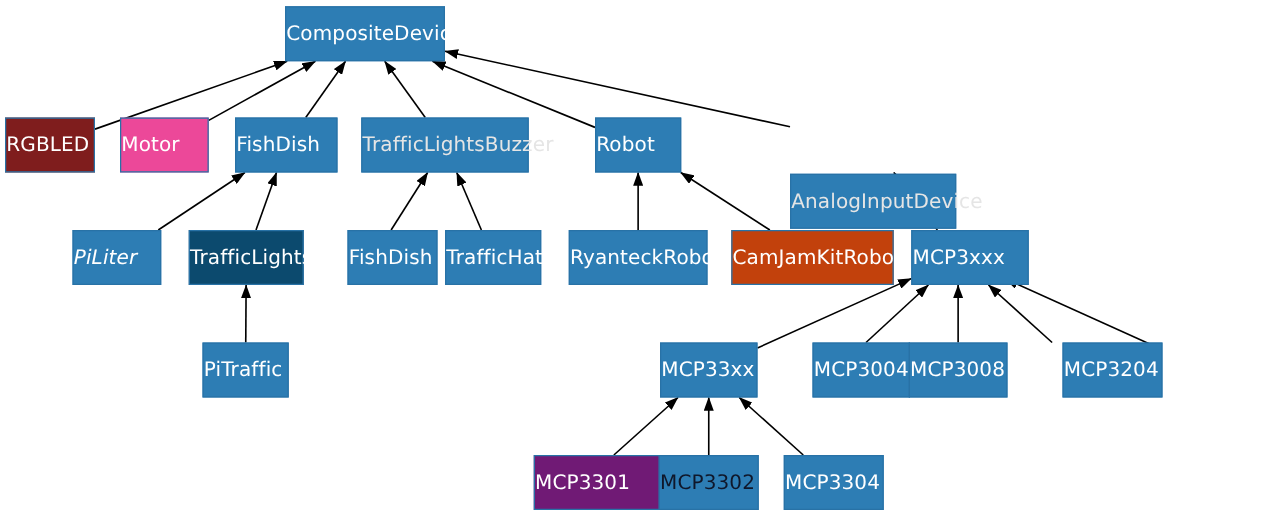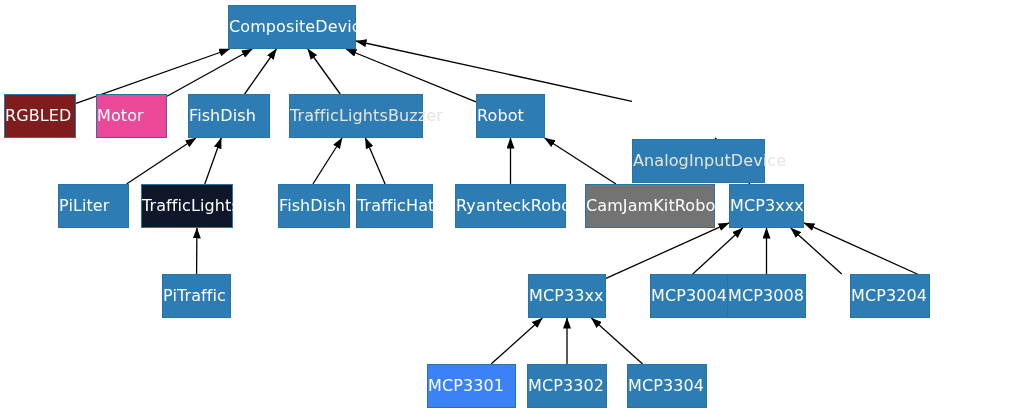--- a/index.html
+++ b/index.html
@@ -95,7 +95,7 @@
     <div class="node" style="left: 632px; top: 94px; width: 133px; height: 44px; background: rgb(45, 125, 180); border: 1px solid rgb(40, 114, 166); color: #e5e5e5; margin-top: 45px;">
       <span>AnalogInputDevice</span>
     </div>
-    <div class="node" style="left: 58px; top: 184px; width: 71px; height: 44px; background: rgb(45, 125, 180); border: 1px solid rgb(40, 114, 166); color: rgb(255, 255, 255);">
+    <div class="node" style="left: 58px; top: 184px; width: 71px; height: 44px; background: rgb(45, 125, 180); border: 1px solid rgb(40, 114, 166); color: rgb(255, 255, 255); font-style: italic;">
       <span>PiLiter</span>
     </div>
     <div class="node" style="left: 141px; top: 184px; width: 92px; height: 44px; background: #0f172a; border: 1px solid rgb(40, 114, 166); color: rgb(255, 255, 255);">

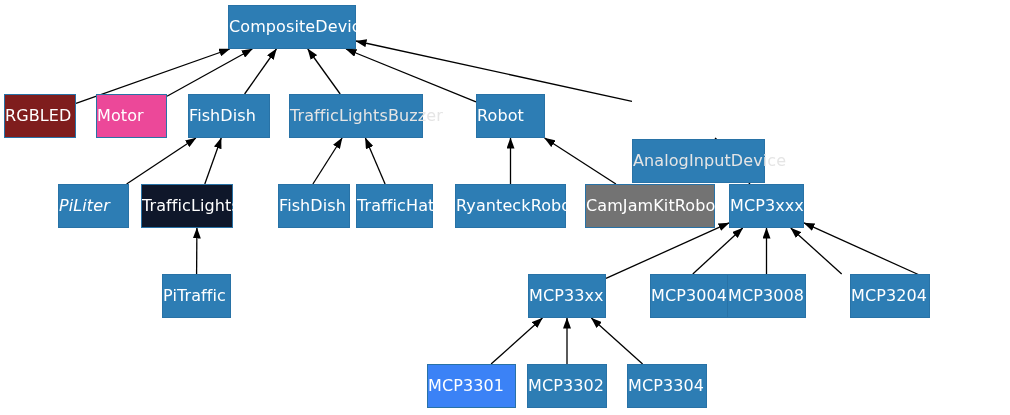--- a/index.html
+++ b/index.html
@@ -98,7 +98,7 @@
     <div class="node" style="left: 58px; top: 184px; width: 71px; height: 44px; background: rgb(45, 125, 180); border: 1px solid rgb(40, 114, 166); color: rgb(255, 255, 255); font-style: italic;">
       <span>PiLiter</span>
     </div>
-    <div class="node" style="left: 141px; top: 184px; width: 92px; height: 44px; background: #0f172a; border: 1px solid rgb(40, 114, 166); color: rgb(255, 255, 255);">
+    <div class="node" style="left: 151px; top: 184px; width: 92px; height: 44px; background: #0c4a6e; border: 1px solid rgb(40, 114, 166); color: rgb(255, 255, 255);">
       <span>TrafficLights</span>
     </div>
     <div class="node" style="left: 263px; top: 184px; width: 72px; height: 44px; background: rgb(45, 125, 180); border: 1px solid rgb(40, 114, 166); color: rgb(255, 255, 255); margin-left: 15px;">

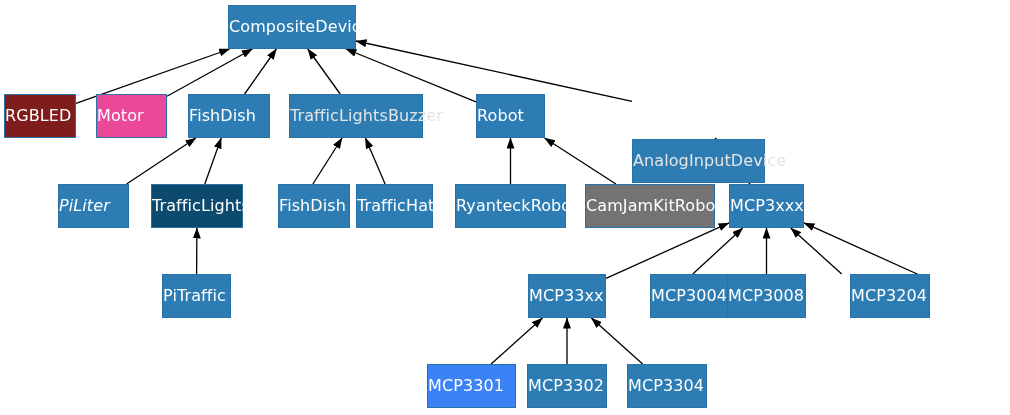--- a/index.html
+++ b/index.html
@@ -110,7 +110,7 @@
     <div class="node" style="left: 455px; top: 184px; width: 111px; height: 44px; background: rgb(45, 125, 180); border: 1px solid rgb(40, 114, 166); color: rgb(255, 255, 255);">
       <span>RyanteckRobot</span>
     </div>
-    <div class="node" style="left: 585px; top: 184px; width: 130px; height: 44px; background: #737373; border: 1px solid rgb(40, 114, 166); color: rgb(255, 255, 255);">
+    <div class="node" style="left: 585px; top: 184px; width: 130px; height: 44px; background: #c2410c; border: 1px solid rgb(40, 114, 166); color: rgb(255, 255, 255);">
       <span>CamJamKitRobot</span>
     </div>
     <div class="node" style="left: 729px; top: 184px; width: 75px; height: 44px; background: rgb(45, 125, 180); border: 1px solid rgb(40, 114, 166); color: rgb(255, 255, 255);">

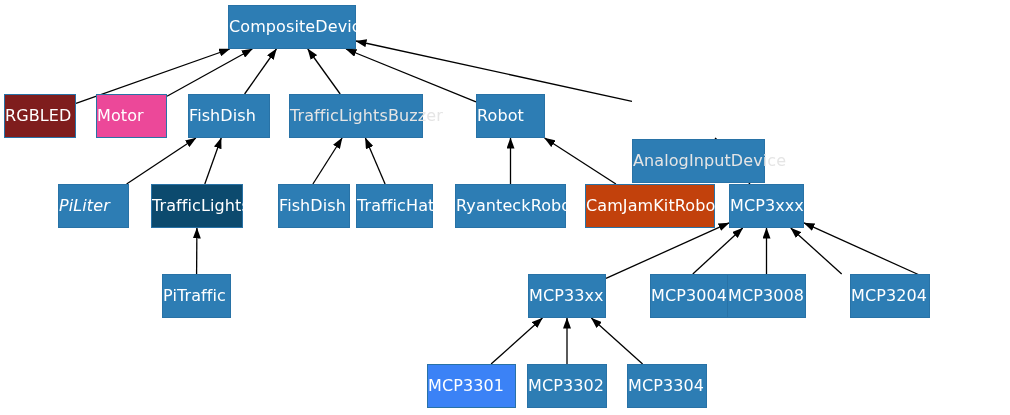--- a/index.html
+++ b/index.html
@@ -113,7 +113,7 @@
     <div class="node" style="left: 585px; top: 184px; width: 130px; height: 44px; background: #c2410c; border: 1px solid rgb(40, 114, 166); color: rgb(255, 255, 255);">
       <span>CamJamKitRobot</span>
     </div>
-    <div class="node" style="left: 729px; top: 184px; width: 75px; height: 44px; background: rgb(45, 125, 180); border: 1px solid rgb(40, 114, 166); color: rgb(255, 255, 255);">
+    <div class="node" style="left: 729px; top: 184px; width: 94px; height: 44px; background: rgb(45, 125, 180); border: 1px solid rgb(40, 114, 166); color: rgb(255, 255, 255);">
       <span>MCP3xxx</span>
     </div>
     <div class="node" style="left: 162px; top: 274px; width: 69px; height: 44px; background: rgb(45, 125, 180); border: 1px solid rgb(40, 114, 166); color: rgb(255, 255, 255);">

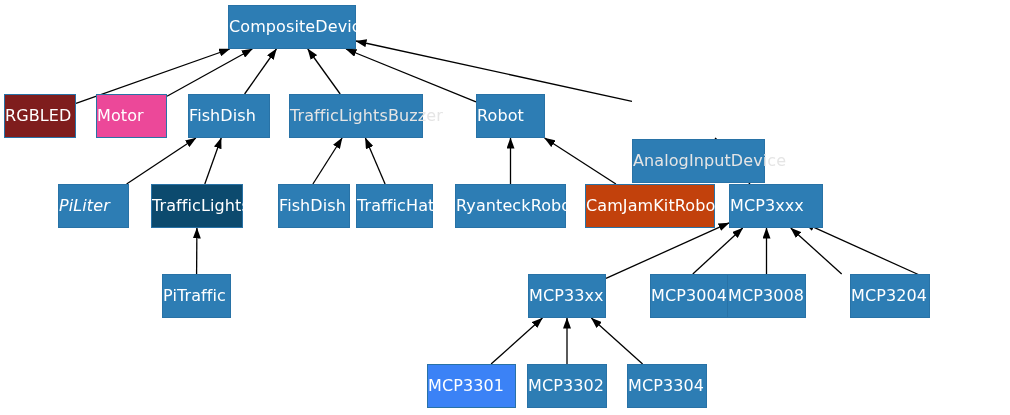--- a/index.html
+++ b/index.html
@@ -131,7 +131,7 @@
     <div class="node" style="left: 826px; top: 274px; width: 80px; height: 44px; background: rgb(45, 125, 180); border: 1px solid rgb(40, 114, 166); color: rgb(255, 255, 255); margin-left: 24px;">
       <span>MCP3204</span>
     </div>
-    <div class="node" style="left: 427px; top: 364px; width: 89px; height: 44px; background: #3b82f6; border: 1px solid rgb(40, 114, 166); color: rgb(255, 255, 255);">
+    <div class="node" style="left: 427px; top: 364px; width: 101px; height: 44px; background: #701a75; border: 1px solid rgb(40, 114, 166); color: rgb(255, 255, 255);">
       <span>MCP3301</span>
     </div>
     <div class="node" style="left: 527px; top: 364px; width: 80px; height: 44px; background: rgb(45, 125, 180); border: 1px solid rgb(40, 114, 166); color: #ffffff;">

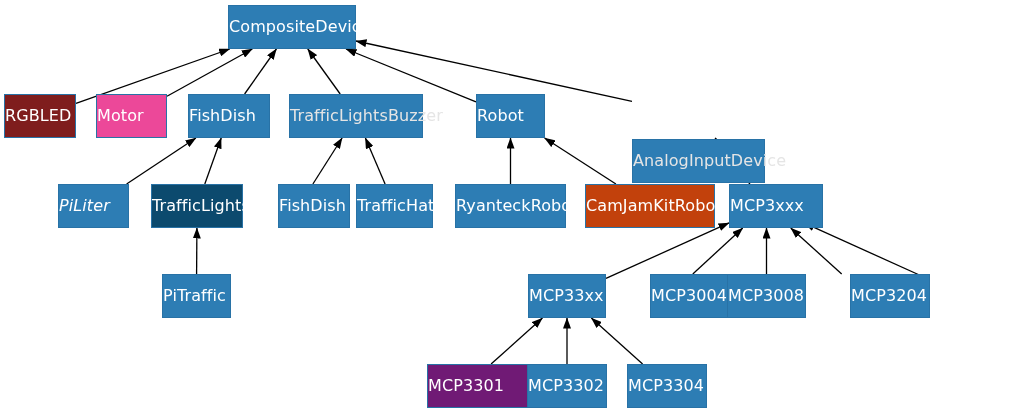--- a/index.html
+++ b/index.html
@@ -134,7 +134,7 @@
     <div class="node" style="left: 427px; top: 364px; width: 101px; height: 44px; background: #701a75; border: 1px solid rgb(40, 114, 166); color: rgb(255, 255, 255);">
       <span>MCP3301</span>
     </div>
-    <div class="node" style="left: 527px; top: 364px; width: 80px; height: 44px; background: rgb(45, 125, 180); border: 1px solid rgb(40, 114, 166); color: #ffffff;">
+    <div class="node" style="left: 527px; top: 364px; width: 80px; height: 44px; background: rgb(45, 125, 180); border: 1px solid rgb(40, 114, 166); color: #0f172a;">
       <span>MCP3302</span>
     </div>
     <div class="node" style="left: 627px; top: 364px; width: 80px; height: 44px; background: rgb(45, 125, 180); border: 1px solid rgb(40, 114, 166); color: rgb(255, 255, 255);">

